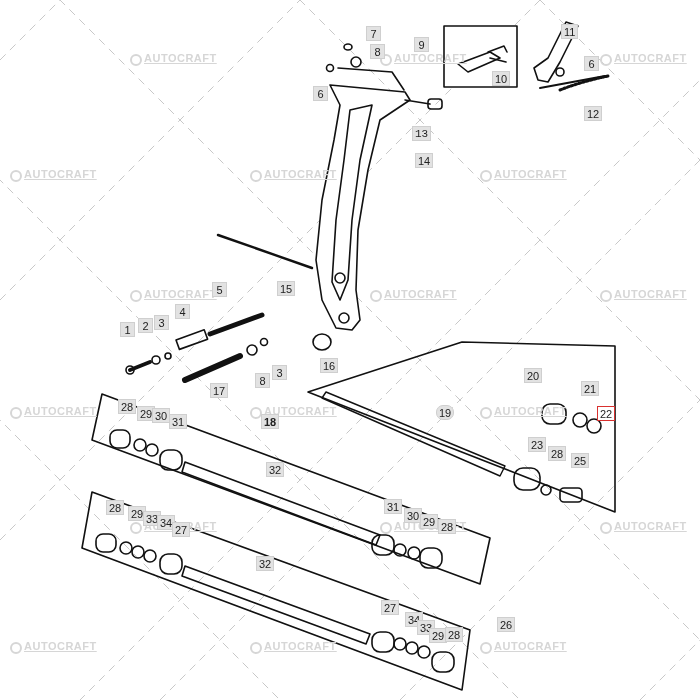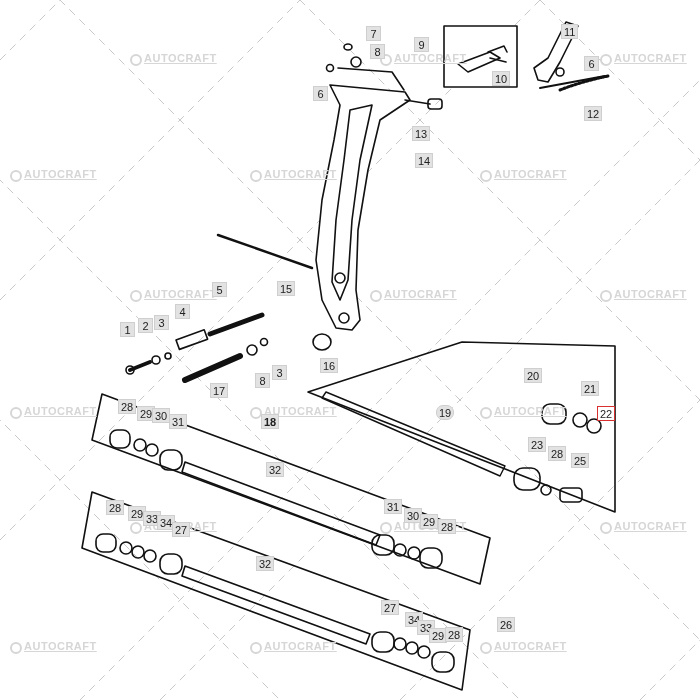--- a/index.html
+++ b/index.html
@@ -141,7 +141,7 @@
       <div class="callout" style="left: 561px; top: 24px;">11</div>
       <div class="callout" style="left: 584px; top: 56px;">6</div>
       <div class="callout" style="left: 584px; top: 106px;">12</div>
-      <div class="callout" style="left: 412px; top: 126px;">13</div>
+      <div class="callout" style="left: 412px; top: 126px; font-family: Liberation Mono, monospace;">13</div>
       <div class="callout" style="left: 371px; top: 153px; margin-left: 44px;">14</div>
       <div class="callout" style="left: 265px; top: 281px; margin-left: 12px;">15</div>
       <div class="callout" style="left: 320px; top: 358px;">16</div>

